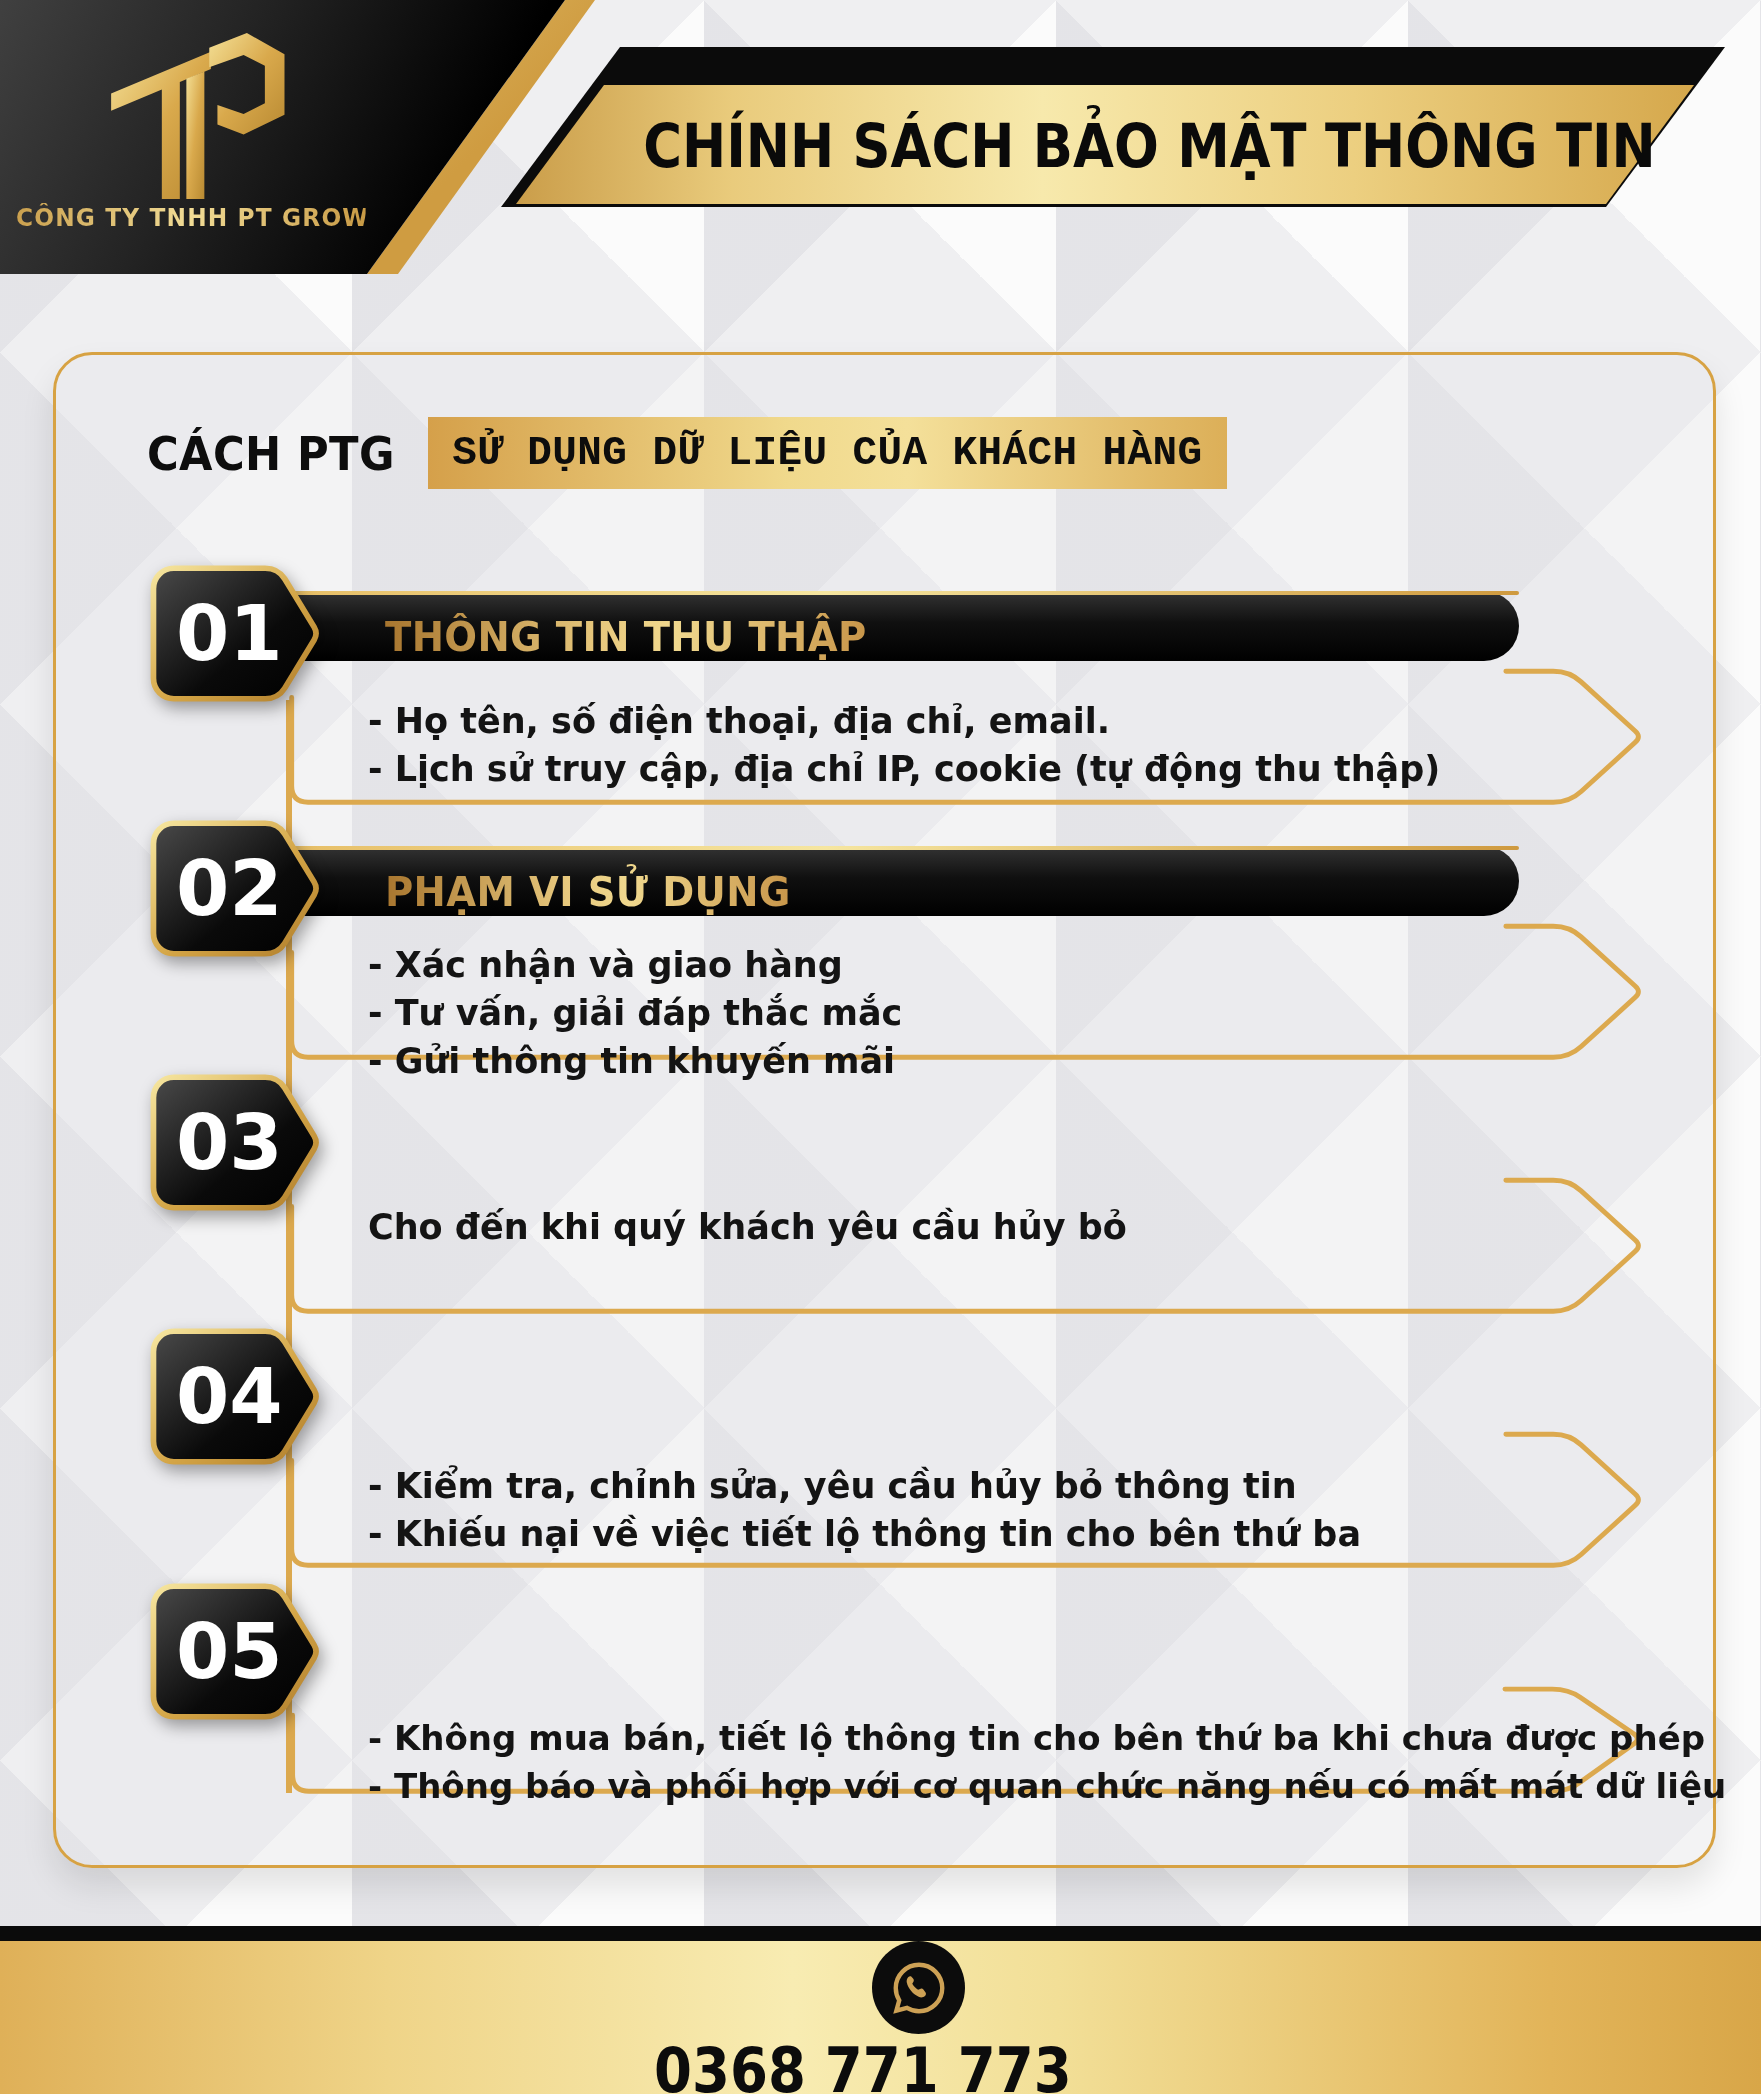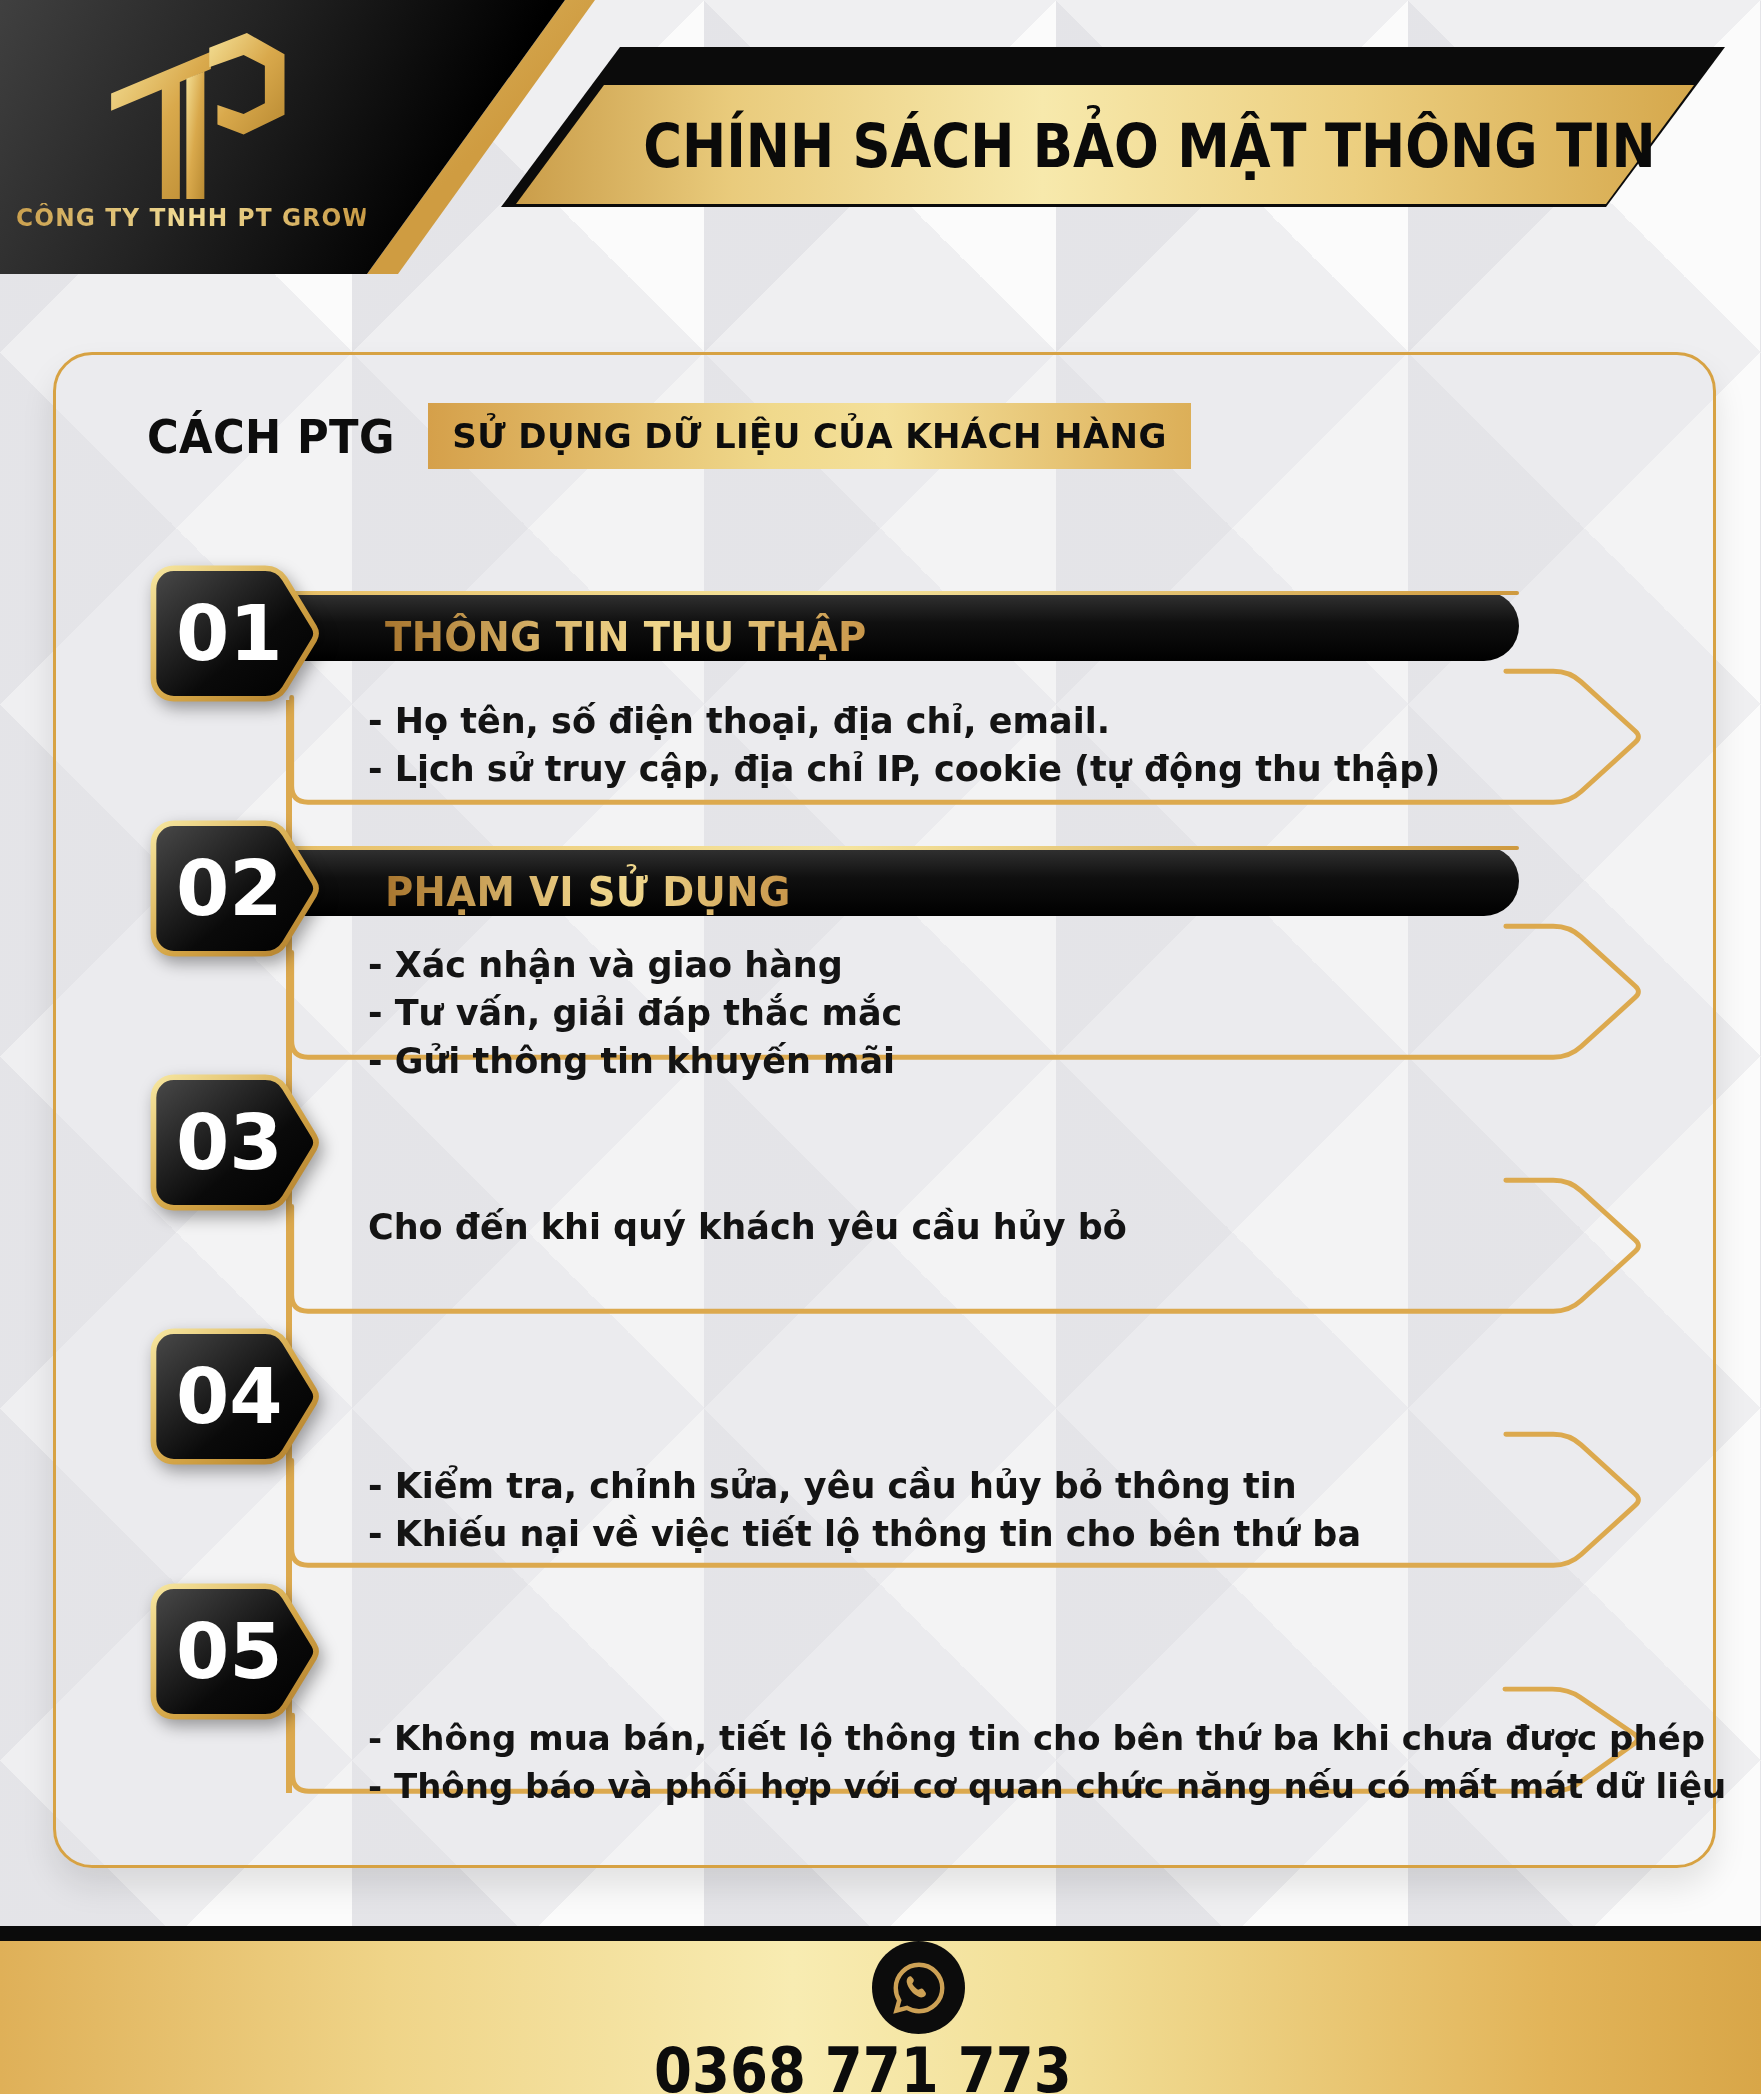--- a/index.html
+++ b/index.html
@@ -41,7 +41,7 @@
   .card{left:53px;top:352px;width:1657px;height:1510px;border:3.3px solid #d7a243;border-radius:39px;
     background:rgba(228,228,232,.35);box-shadow:0 18px 33px rgba(0,0,0,.10);}
 
-  .intro{left:147px;top:403px;display:flex;align-items:center;}
+  .intro{left:147px;top:417px;display:flex;align-items:center;}
   .intro-prefix{font-size:47px;font-weight:bold;color:#0d0d0d;letter-spacing:0.4px;white-space:nowrap;
     transform:scaleX(.92);transform-origin:left;}
   .intro-highlight{margin-left:11.5px;padding:13px 24.5px;font-size:34px;font-weight:bold;color:#0d0d0d;

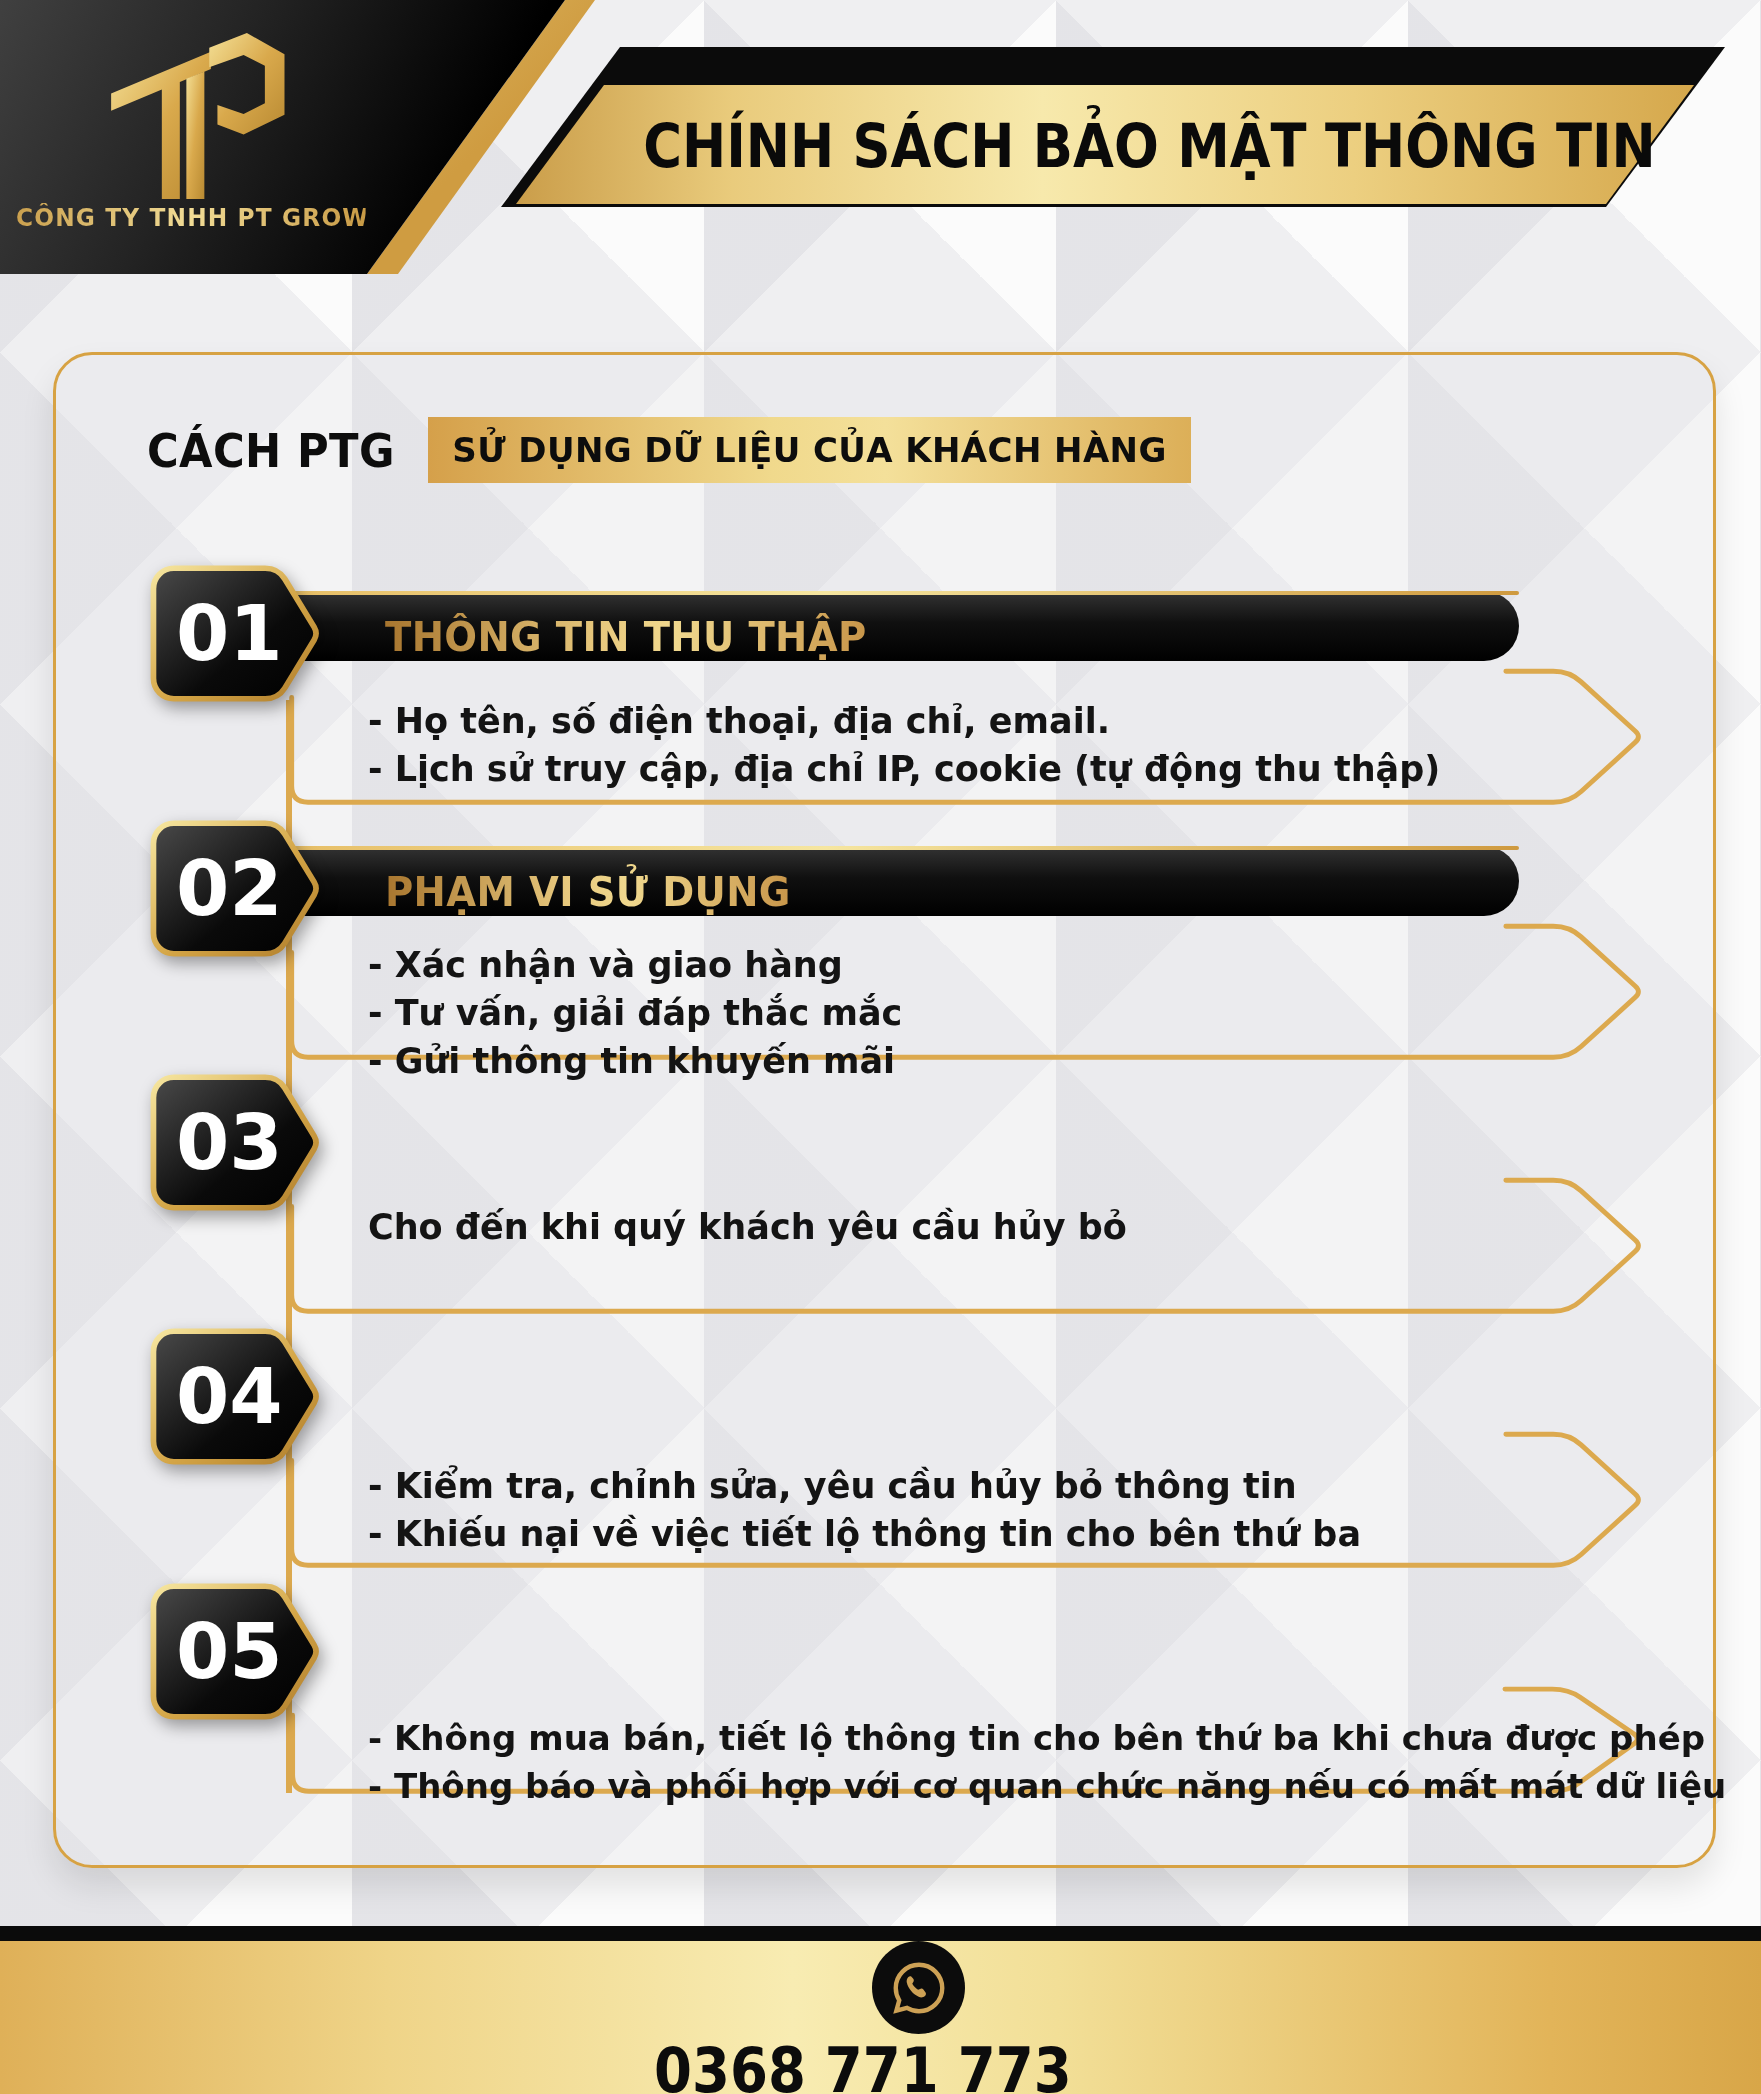--- a/index.html
+++ b/index.html
@@ -44,9 +44,9 @@
   .intro{left:147px;top:417px;display:flex;align-items:center;}
   .intro-prefix{font-size:47px;font-weight:bold;color:#0d0d0d;letter-spacing:0.4px;white-space:nowrap;
     transform:scaleX(.92);transform-origin:left;}
-  .intro-highlight{margin-left:11.5px;padding:13px 24.5px;font-size:34px;font-weight:bold;color:#0d0d0d;
+  .intro-highlight{margin-left:11.5px;padding:13px 24.5px;font-size:41px;font-weight:bold;color:#0d0d0d;
     white-space:nowrap;letter-spacing:0.4px;
-    background:linear-gradient(90deg,#d5a04a 0%,#f0d98c 45%,#f4e09a 60%,#dcaf58 100%);}
+    background:linear-gradient(90deg,#d5a04a 0%,#f0d98c 45%,#f4e09a 60%,#dcaf58 100%);font-family:Liberation Mono, monospace;}
 
   
   .step{left:123px;width:1563px;height:274px;}

